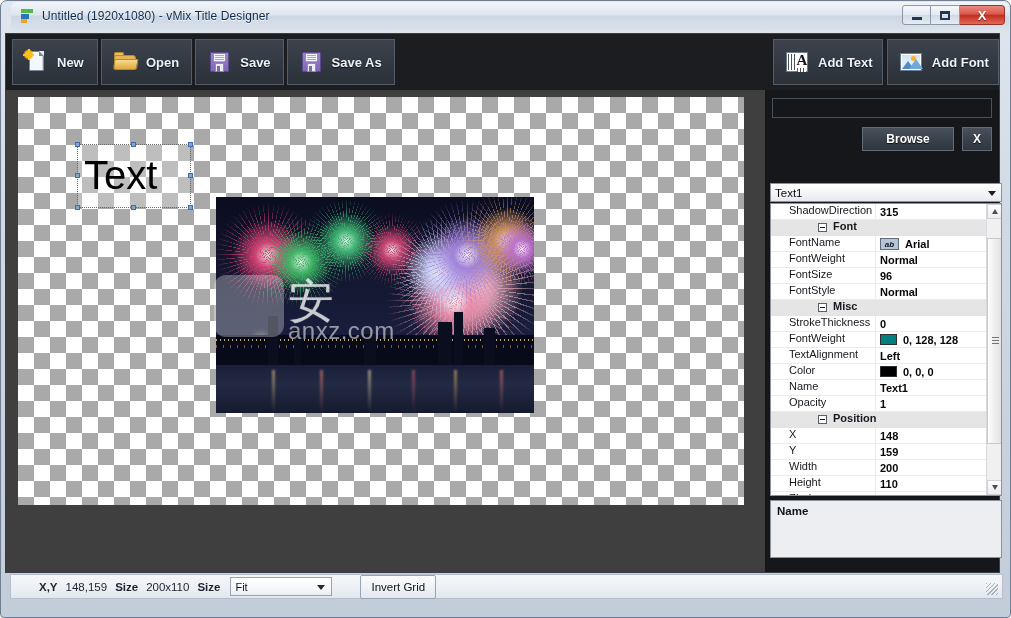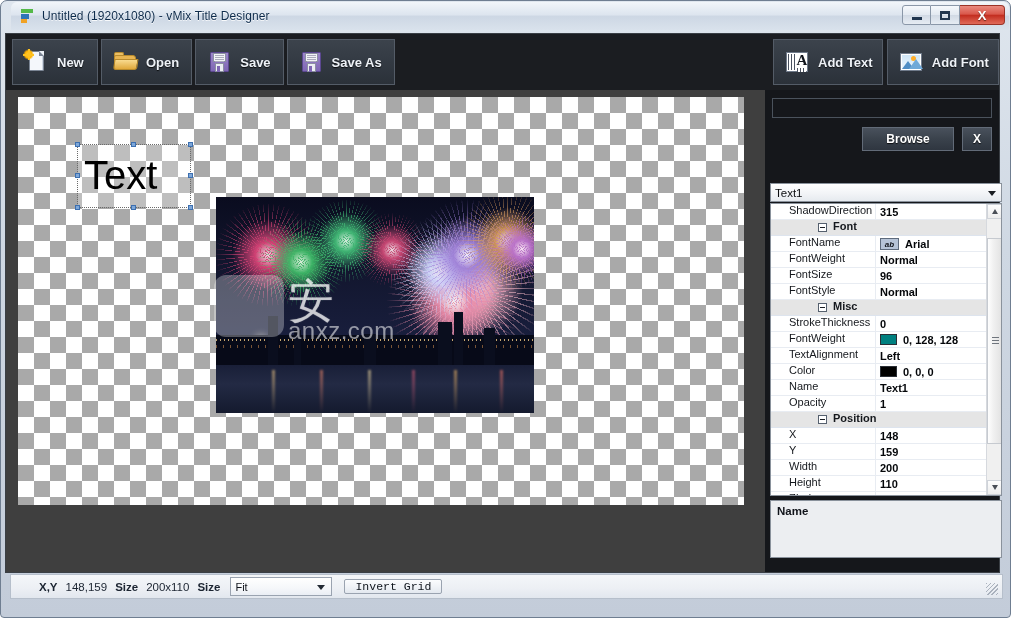--- a/index.html
+++ b/index.html
@@ -385,10 +385,10 @@
     border-top: 5px solid #232a34;
   }
   #invert-grid-button {
-    height: 15px; padding: 0 10px; margin-left: 4px;
+    height: 24px; padding: 0 10px; margin-left: 20px;
     background: linear-gradient(to bottom,#fbfcfe 0%, #f0f3f7 50%, #e3e8ef 100%);
     border: 1px solid #9aa3b0; border-radius: 2px;
-    font-size: 11.5px; color: #0e141c; display: flex; align-items: center; cursor: pointer; font-family: Liberation Mono, monospace;
+    font-size: 11.5px; color: #0e141c; display: flex; align-items: center; cursor: pointer;
   }
   #resize-grip {
     position: absolute; right: 4px; bottom: 3px; width: 12px; height: 12px;

